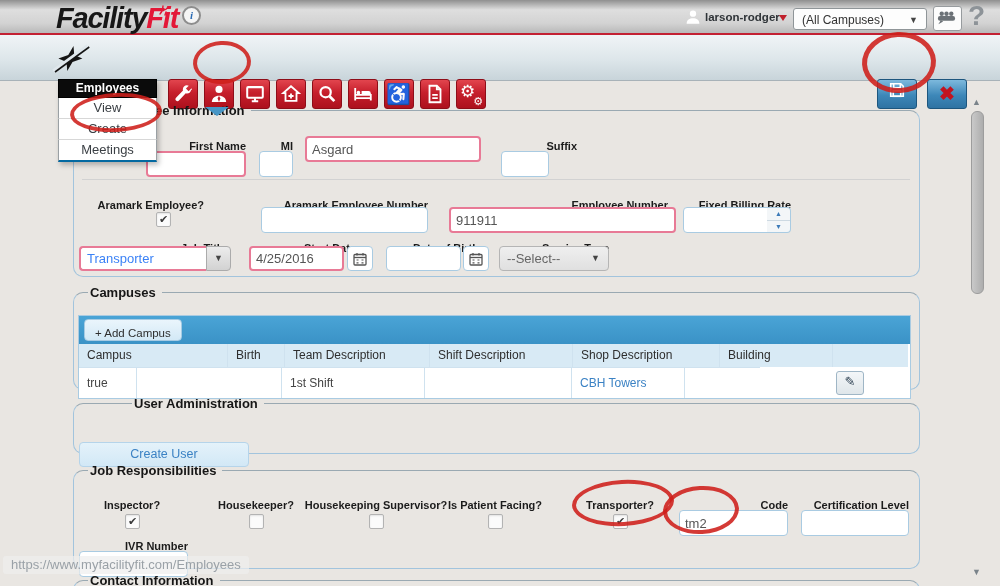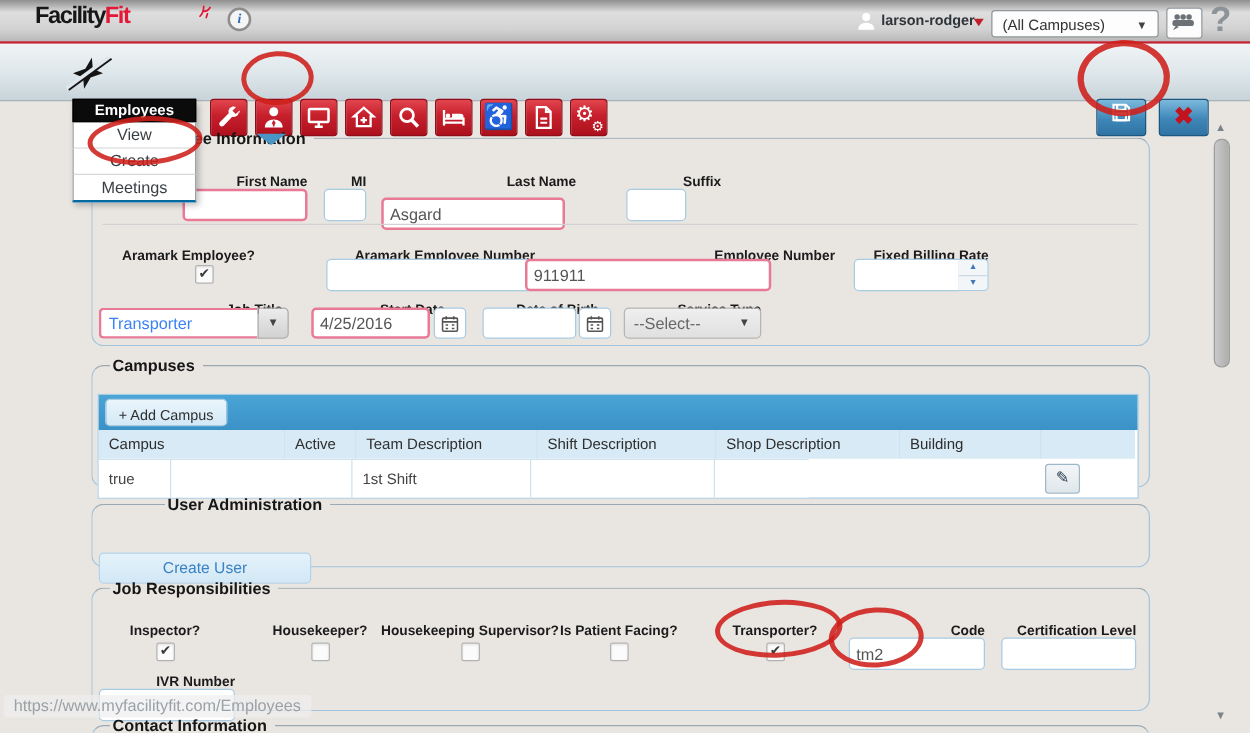--- a/index.html
+++ b/index.html
@@ -12,7 +12,7 @@
   .hdr{position:absolute;left:0;top:0;width:1000px;height:33px;
        background:linear-gradient(180deg,#8f8f8f 0%,#dedede 30%,#d3d3d3 70%,#b9b9b9 100%);
        border-bottom:2px solid #c32032;}
-  .logo{position:absolute;left:28px;top:2px;font-size:19px;font-weight:800;letter-spacing:-1.2px;color:#171717;}
+  .logo{position:absolute;left:56px;top:2px;font-size:29px;font-weight:800;letter-spacing:-1.2px;color:#171717;font-style:italic;}
   .logo .fit{color:#e31837;}
   .logo-mark{position:absolute;left:158px;top:3px;width:12px;height:12px;}
   .info-badge{position:absolute;left:182px;top:6px;width:15px;height:15px;border:2px solid #8d8d8d;

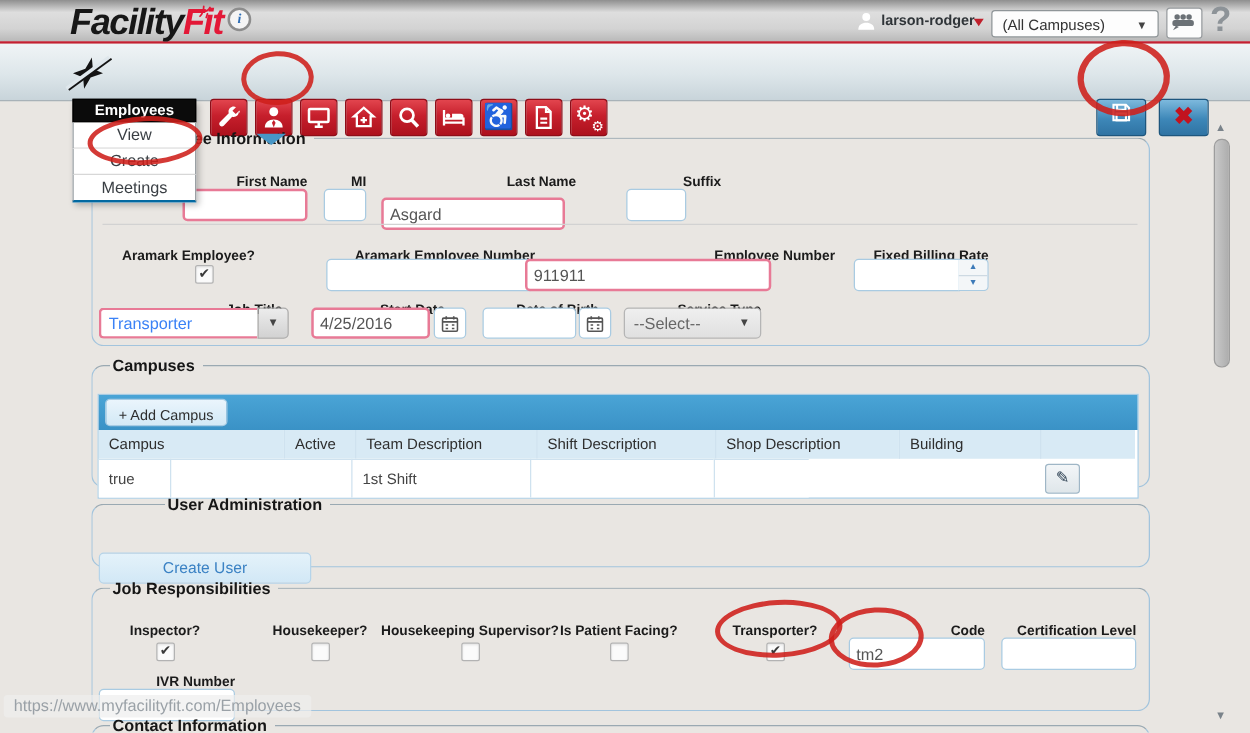--- a/index.html
+++ b/index.html
@@ -253,7 +253,7 @@
     <span class="lbl" style="left:135px;top:22px;width:84px;">MI</span>
     <input class="inp" style="left: 185px; top: 33px; width: 34px;" value="">
     <span class="lbl" style="left:237px;top:22px;width:150px;">Last Name</span>
-    <input class="inp pink" style="left: 231px; top: 40px; width: 147px;" value="Asgard">
+    <input class="inp pink" style="left: 231px; top: 18px; width: 176px;" value="Asgard">
     <span class="lbl" style="left:391px;top:22px;width:100px;padding-left:12px;">Suffix</span>
     <input class="inp" style="left: 427px; top: 33px; width: 48px;" value="">
 

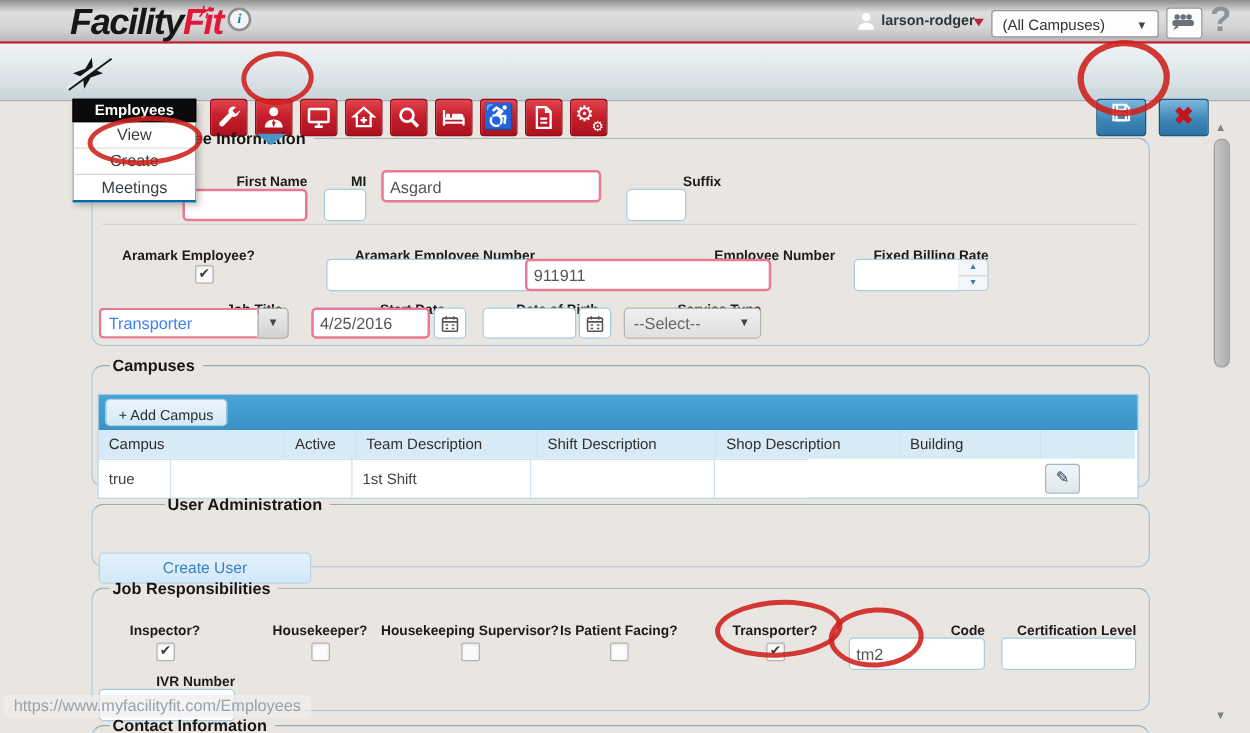--- a/index.html
+++ b/index.html
@@ -266,7 +266,7 @@
     <input class="inp" style="left: 187px; top: 89px; width: 167px;" value="">
 
     <span class="lbl" style="left:444px;top:81px;width:150px;">Employee Number</span>
-    <input class="inp pink" style="left: 346px; top: 89px; width: 197px;" value="911911">
+    <input class="inp pink" style="left: 375px; top: 89px; width: 227px;" value="911911">
 
     <span class="lbl" style="left:609px;top:81px;width:108px;">Fixed Billing Rate</span>
     <input class="inp" style="left: 609px; top: 89px; width: 85px; border-radius: 4px 0px 0px 4px;" value="">

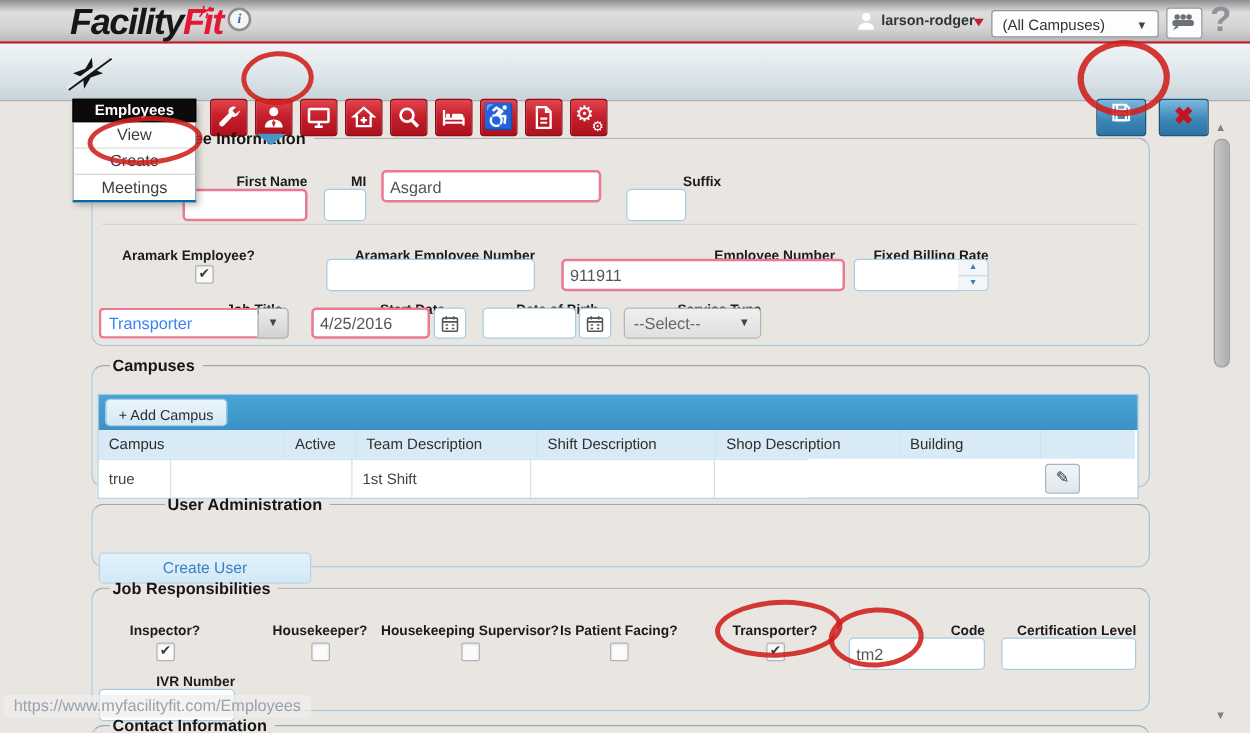--- a/index.html
+++ b/index.html
@@ -316,7 +316,7 @@
       </div>
       <div class="grow ghead">
         <div class="gcell" style="width:148px;">Campus</div>
-        <div class="gcell" style="width:57px;">Active</div>
+        <div class="gcell" style="width:57px;">Birth</div>
         <div class="gcell" style="width:145px;">Team Description</div>
         <div class="gcell" style="width:143px;">Shift Description</div>
         <div class="gcell" style="width:147px;">Shop Description</div>

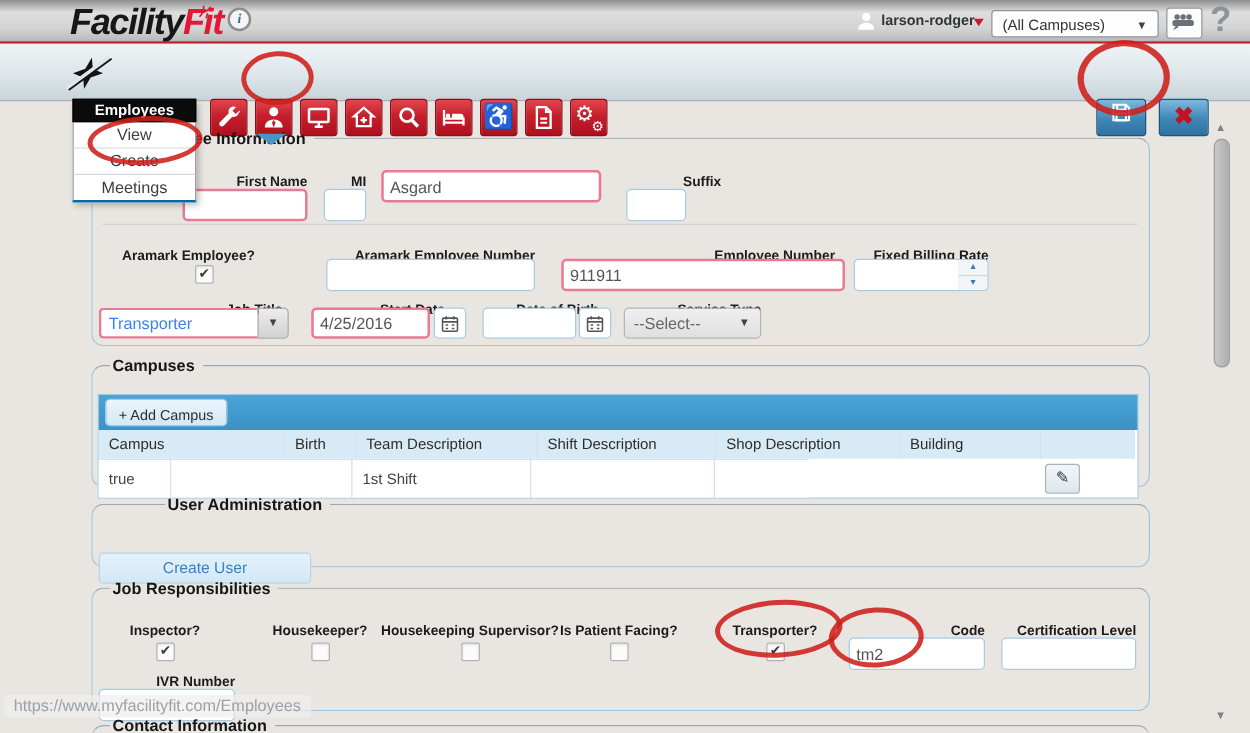--- a/index.html
+++ b/index.html
@@ -328,6 +328,7 @@
         <div class="gcell" style="width:145px;"></div>
         <div class="gcell" style="width:143px;">1st Shift</div>
         <div class="gcell" style="width:147px;"></div>
+        <div class="gcell linkblue" style="width:113px;">CBH Towers</div>
         <div class="gcell" style="width:76px;"></div>
       </div>
     </div>

